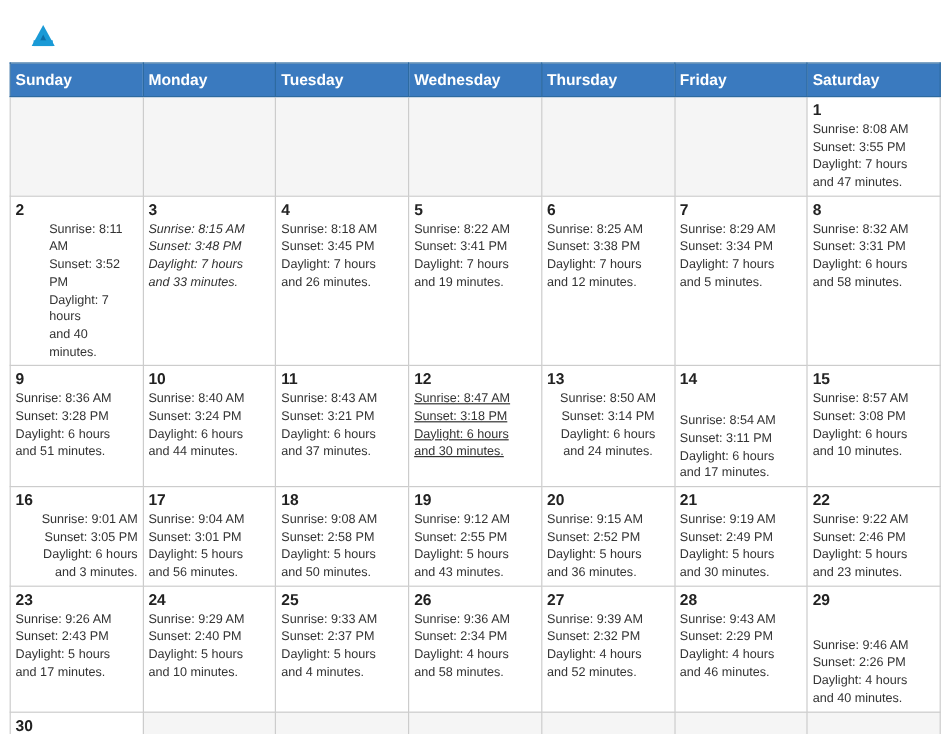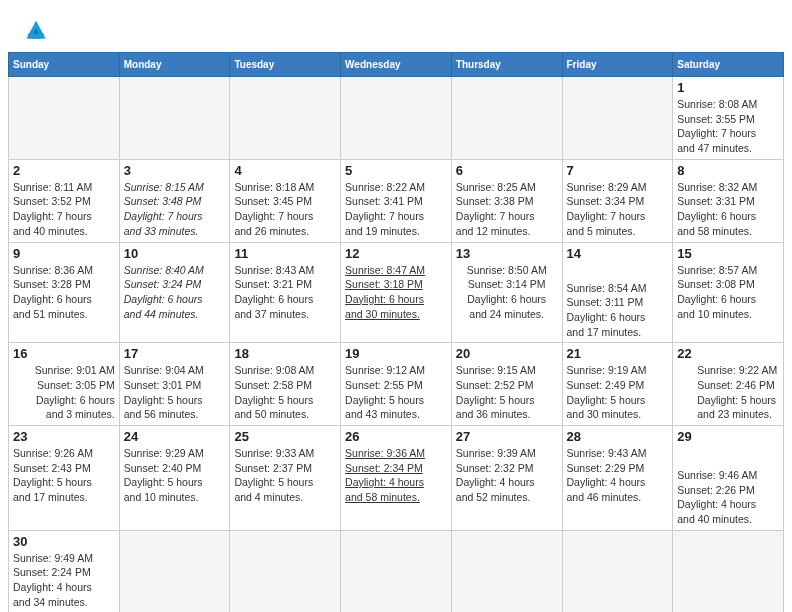--- a/index.html
+++ b/index.html
@@ -53,7 +53,7 @@
       color: #fff;
       padding: 6px 4px;
       text-align: left;
-      font-size: 10px;
+      font-size: 13px;
       font-weight: bold;
       border: 1px solid #2d6aa0;
     }

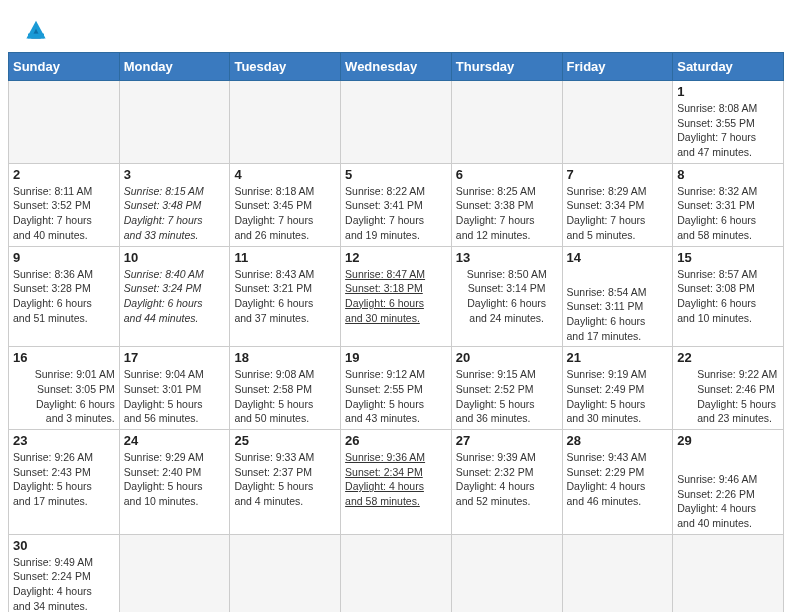--- a/index.html
+++ b/index.html
@@ -140,7 +140,7 @@
           <tr>
             <td>
               <span class="day-number">2</span>
-              <div class="day-info" style="white-space: pre-line;">Sunrise: 8:11 AM
+              <div class="day-info" style="white-space: pre-line; margin-left: 28px;">Sunrise: 8:11 AM
 Sunset: 3:52 PM
 Daylight: 7 hours
 and 40 minutes.</div>

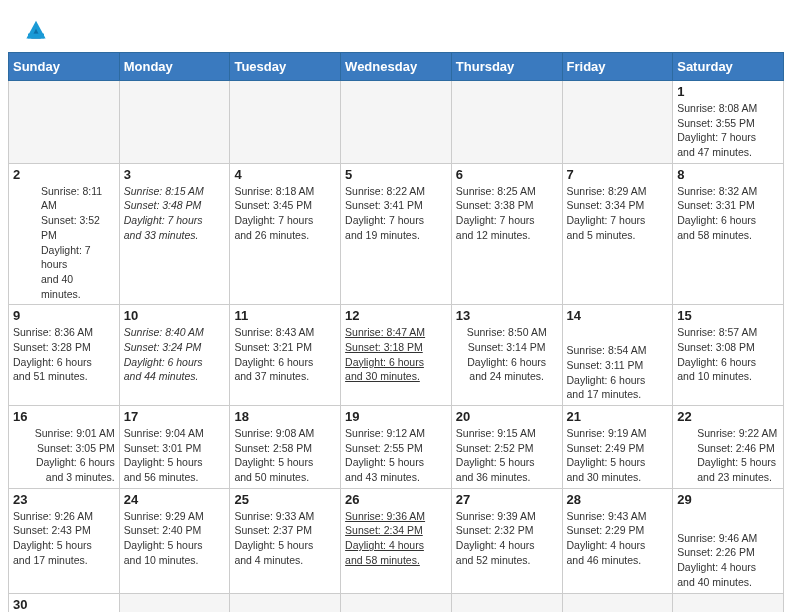--- a/index.html
+++ b/index.html
@@ -198,7 +198,7 @@
             </td>
             <td>
               <span class="day-number">10</span>
-              <div class="day-info" style="white-space: pre-line; font-style: italic;">Sunrise: 8:40 AM
+              <div class="day-info" style="white-space: pre-line;">Sunrise: 8:40 AM
 Sunset: 3:24 PM
 Daylight: 6 hours
 and 44 minutes.</div>

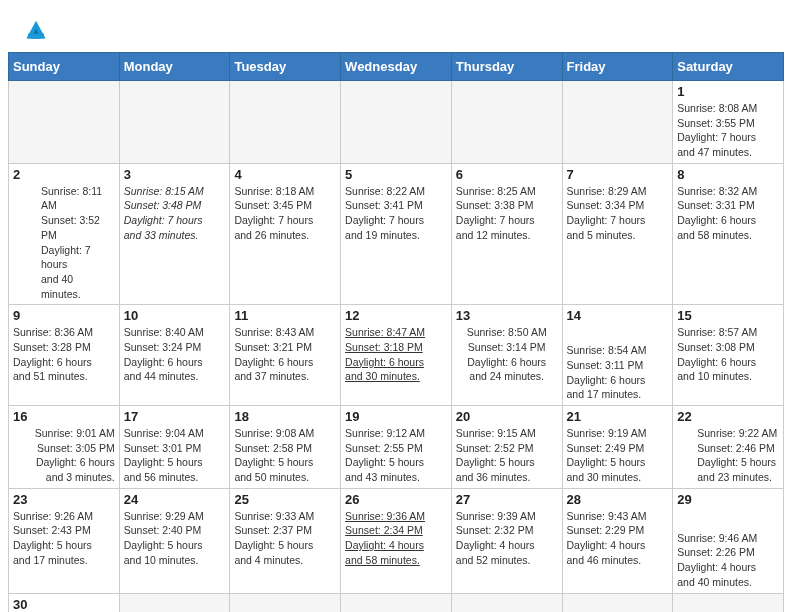--- a/index.html
+++ b/index.html
@@ -284,7 +284,7 @@
             </td>
             <td>
               <span class="day-number">22</span>
-              <div class="day-info" style="white-space: pre-line; margin-left: 20px;">Sunrise: 9:22 AM
+              <div class="day-info" style="white-space: pre-line;">Sunrise: 9:22 AM
 Sunset: 2:46 PM
 Daylight: 5 hours
 and 23 minutes.</div>

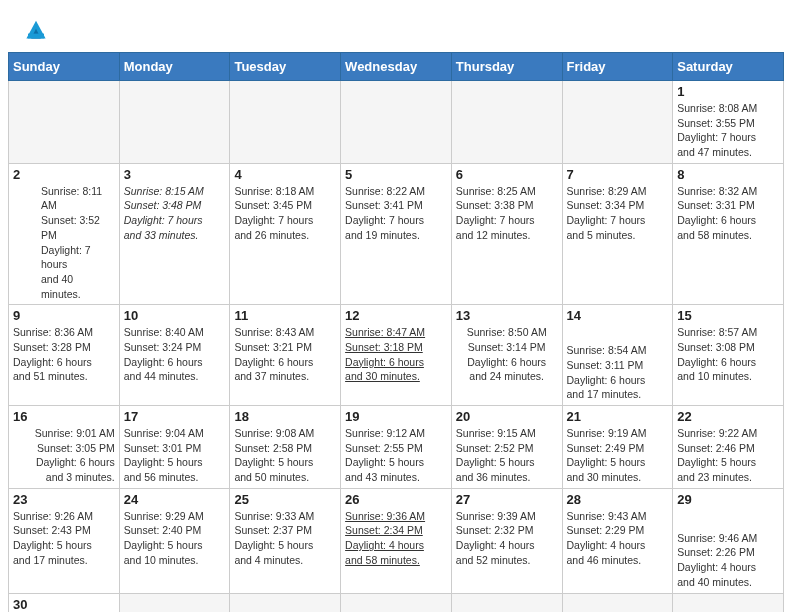--- a/index.html
+++ b/index.html
@@ -314,7 +314,7 @@
             </td>
             <td>
               <span class="day-number">26</span>
-              <div class="day-info" style="white-space: pre-line; text-decoration: underline;">Sunrise: 9:36 AM
+              <div class="day-info" style="white-space: pre-line;">Sunrise: 9:36 AM
 Sunset: 2:34 PM
 Daylight: 4 hours
 and 58 minutes.</div>

